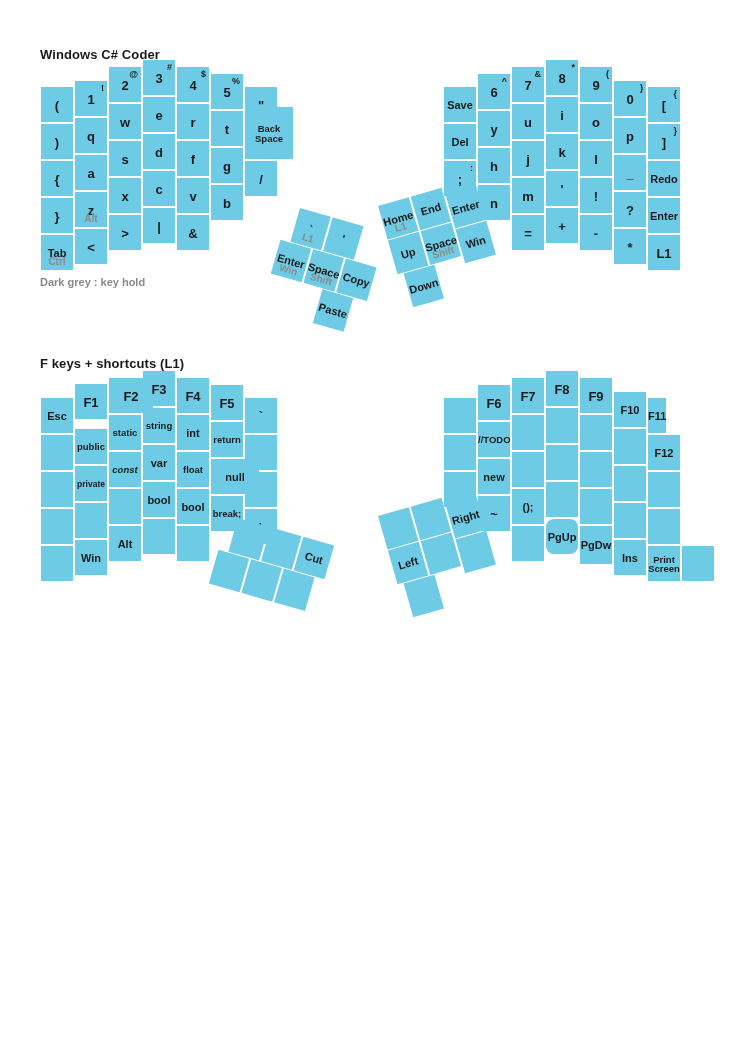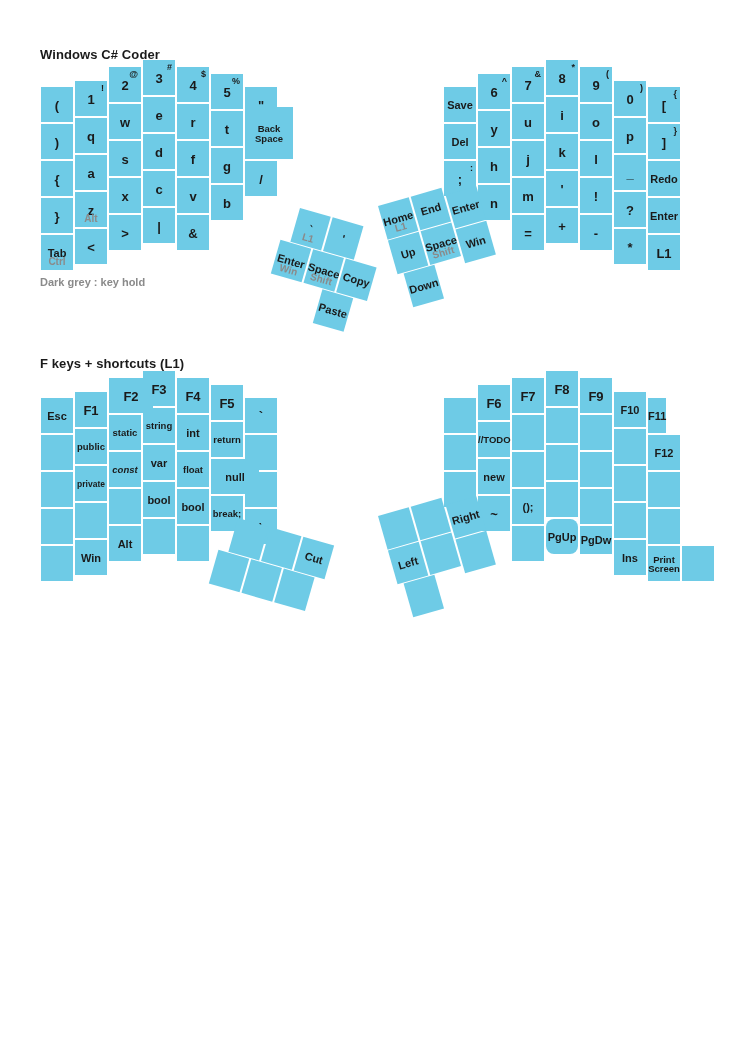--- a/index.html
+++ b/index.html
@@ -374,7 +374,7 @@
       <div class="key" style="left: 41px; top: 398px; width: 32px; height: 35px;">
         <span class="lbl lbl-main small">Esc</span>
       </div>
-      <div class="key" style="left: 75px; top: 392px; width: 32px; height: 35px;">
+      <div class="key" style="left: 75px; top: 384px; width: 32px; height: 35px;">
         <span class="lbl lbl-main">F1</span>
       </div>
       <div class="key" style="left: 109px; top: 378px; width: 44px; height: 35px;">

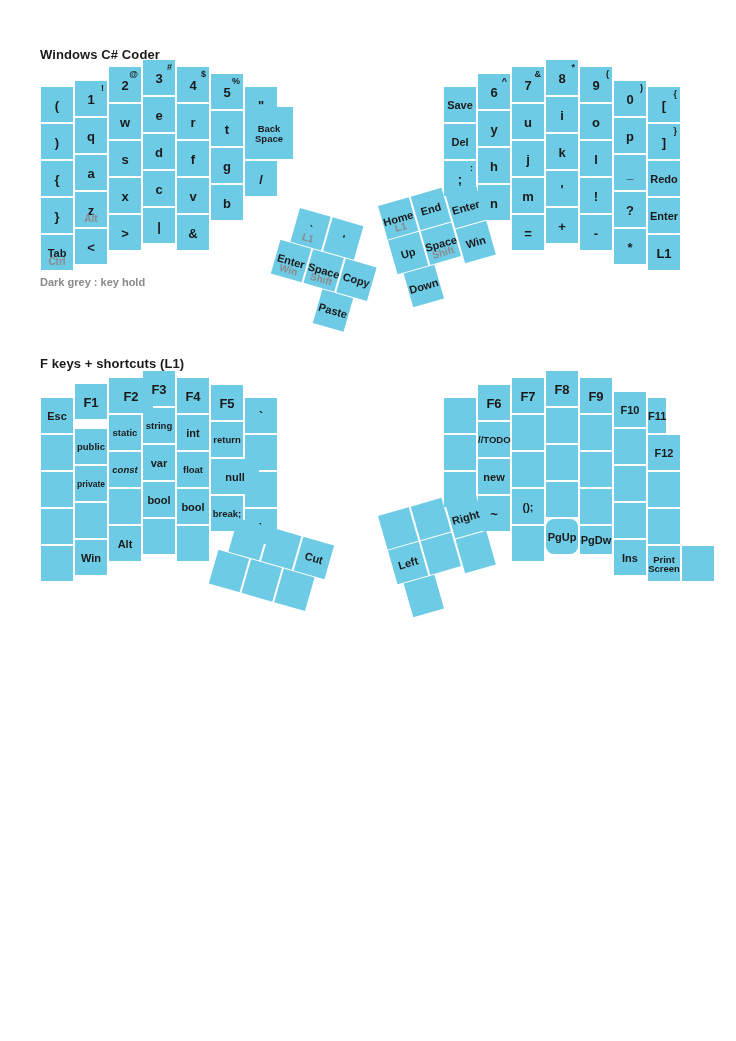--- a/index.html
+++ b/index.html
@@ -503,7 +503,7 @@
       <div class="key" style="left: 546px; top: 519px; width: 32px; height: 35px; border-radius: 8px;">
         <span class="lbl lbl-main small">PgUp</span>
       </div>
-      <div class="key" style="left: 580px; top: 526px; width: 32px; height: 28px;">
+      <div class="key" style="left: 580px; top: 526px; width: 32px; height: 38px;">
         <span class="lbl lbl-main small">PgDw</span>
       </div>
       <div class="key" style="left: 614px; top: 540px; width: 32px; height: 35px;">

